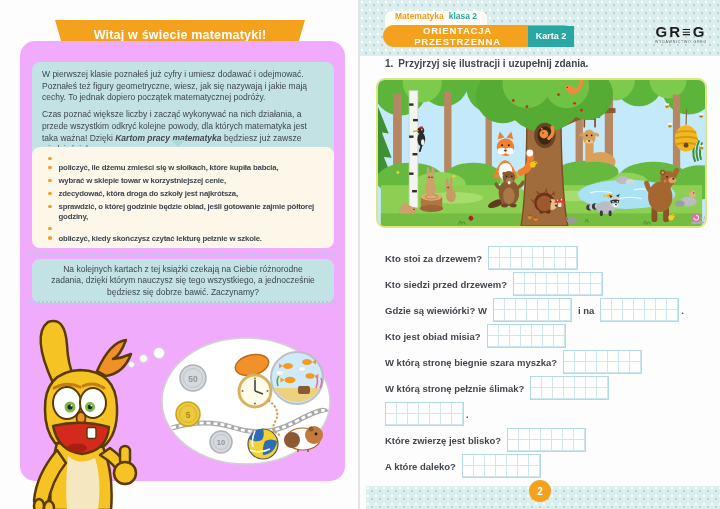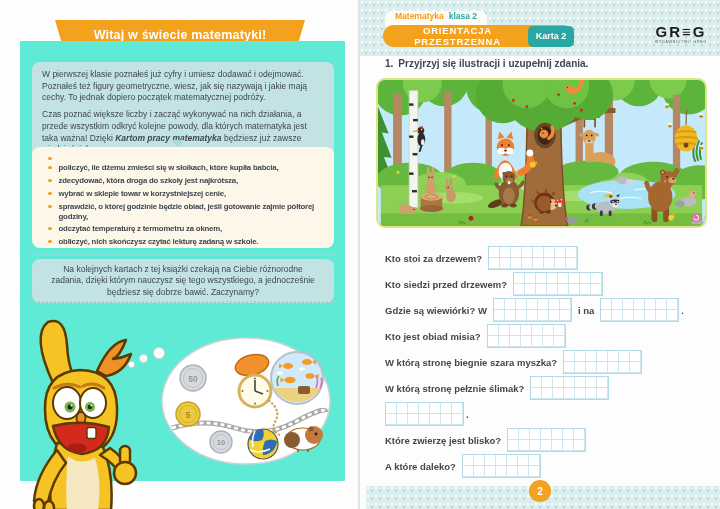--- a/index.html
+++ b/index.html
@@ -55,7 +55,7 @@
               display:flex;align-items:center}
   .topic-pill .topic{flex:1;text-align:center;color:#fff;font-size:9.5px;font-weight:700;
                      letter-spacing:.8px;padding-left:4px}
-  .card-pill{flex:0 0 auto;width:46px;height:21px;background:#2aa7a2;border-radius:5px;
+  .card-pill{flex:0 0 auto;width:46px;height:21px;background:#2aa7a2;border-radius:0;
              display:flex;align-items:center;justify-content:center;color:#fff;font-size:9px;font-weight:700}
   .logo{left:655px;top:24px;width:52px;text-align:center}
   .logo .logo-main{font-size:15px;font-weight:700;color:#1c1c1c;letter-spacing:2px;line-height:1}

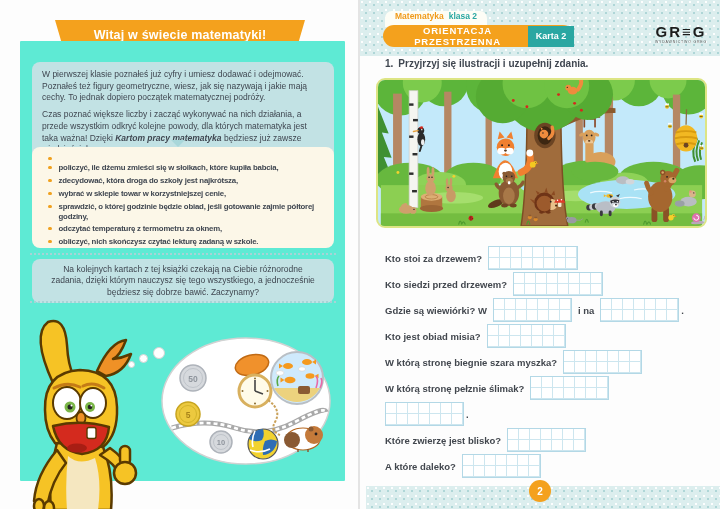--- a/index.html
+++ b/index.html
@@ -20,7 +20,7 @@
           clip-path:polygon(0 0,100% 0,96.5% 100%,3.5% 100%);
           display:flex;align-items:center;justify-content:center}
   .banner span{color:#fff;font-size:12.5px;font-weight:700;letter-spacing:.2px}
-  .bluebox{left:20px;top:41px;width:325px;height:440px;background:#5eead4;border-radius:1px}
+  .bluebox{left:20px;top:41px;width:325px;height:440px;background:#f0abfc;border-radius:15px}
   .tealbox{background:#c2e2e4;border-radius:8px;color:#3f4650}
   .intro-box{left:12px;top:21px;width:302px;padding:7px 10px 6px;font-size:8.5px;line-height:1.38}
   .intro-box p+p{margin-top:5px}

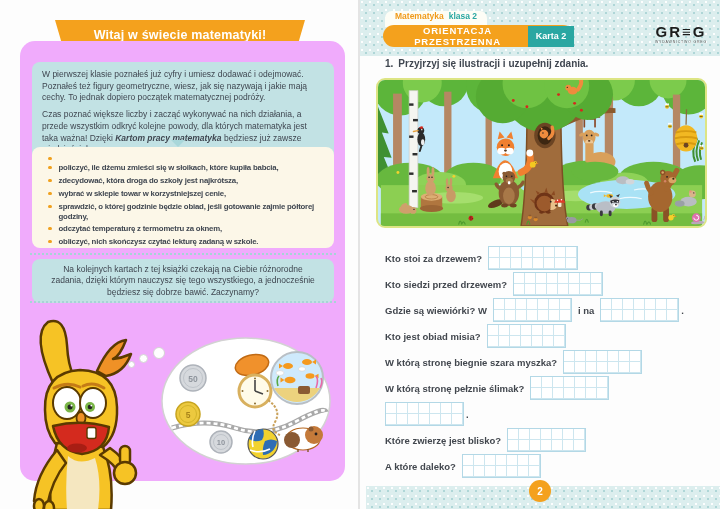--- a/index.html
+++ b/index.html
@@ -102,11 +102,11 @@
           </li>
           <li>
             <span class="bullet-dot"></span>
-            <span>zdecydować, która droga do szkoły jest najkrótsza,</span>
+            <span>wybrać w sklepie towar w korzystniejszej cenie,</span>
           </li>
           <li>
             <span class="bullet-dot"></span>
-            <span>wybrać w sklepie towar w korzystniejszej cenie,</span>
+            <span>zdecydować, która droga do szkoły jest najkrótsza,</span>
           </li>
           <li>
             <span class="bullet-dot"></span>

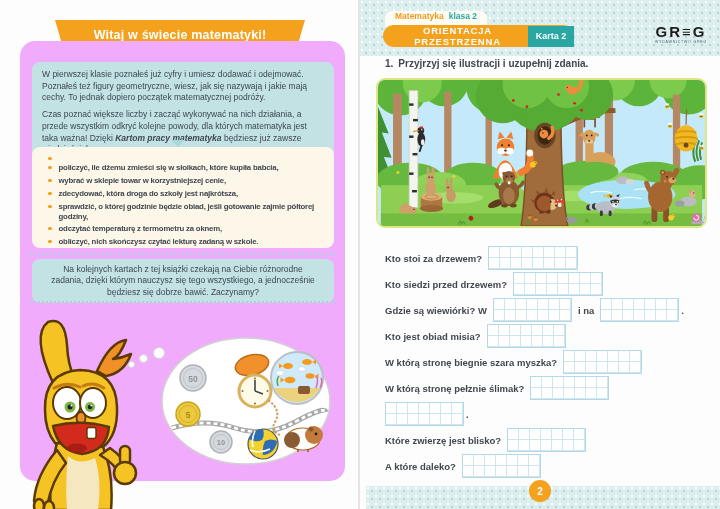--- a/index.html
+++ b/index.html
@@ -114,7 +114,6 @@
           </li>
           <li>
             <span class="bullet-dot"></span>
-            <span>odczytać temperaturę z termometru za oknem,</span>
           </li>
           <li>
             <span class="bullet-dot"></span>

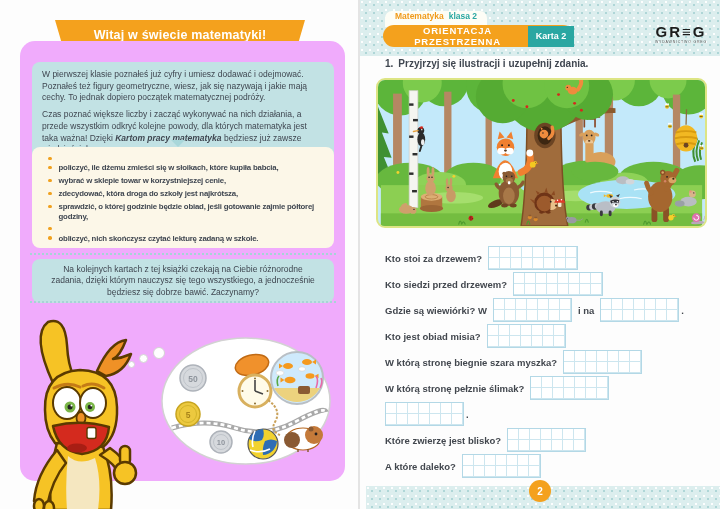--- a/index.html
+++ b/index.html
@@ -117,7 +117,7 @@
           </li>
           <li>
             <span class="bullet-dot"></span>
-            <span>obliczyć, nich skończysz czytać lekturę zadaną w szkole.</span>
+            <span>obliczyć, kiedy skończysz czytać lekturę pełznie w szkole.</span>
           </li>
         </ul>
     </div>

